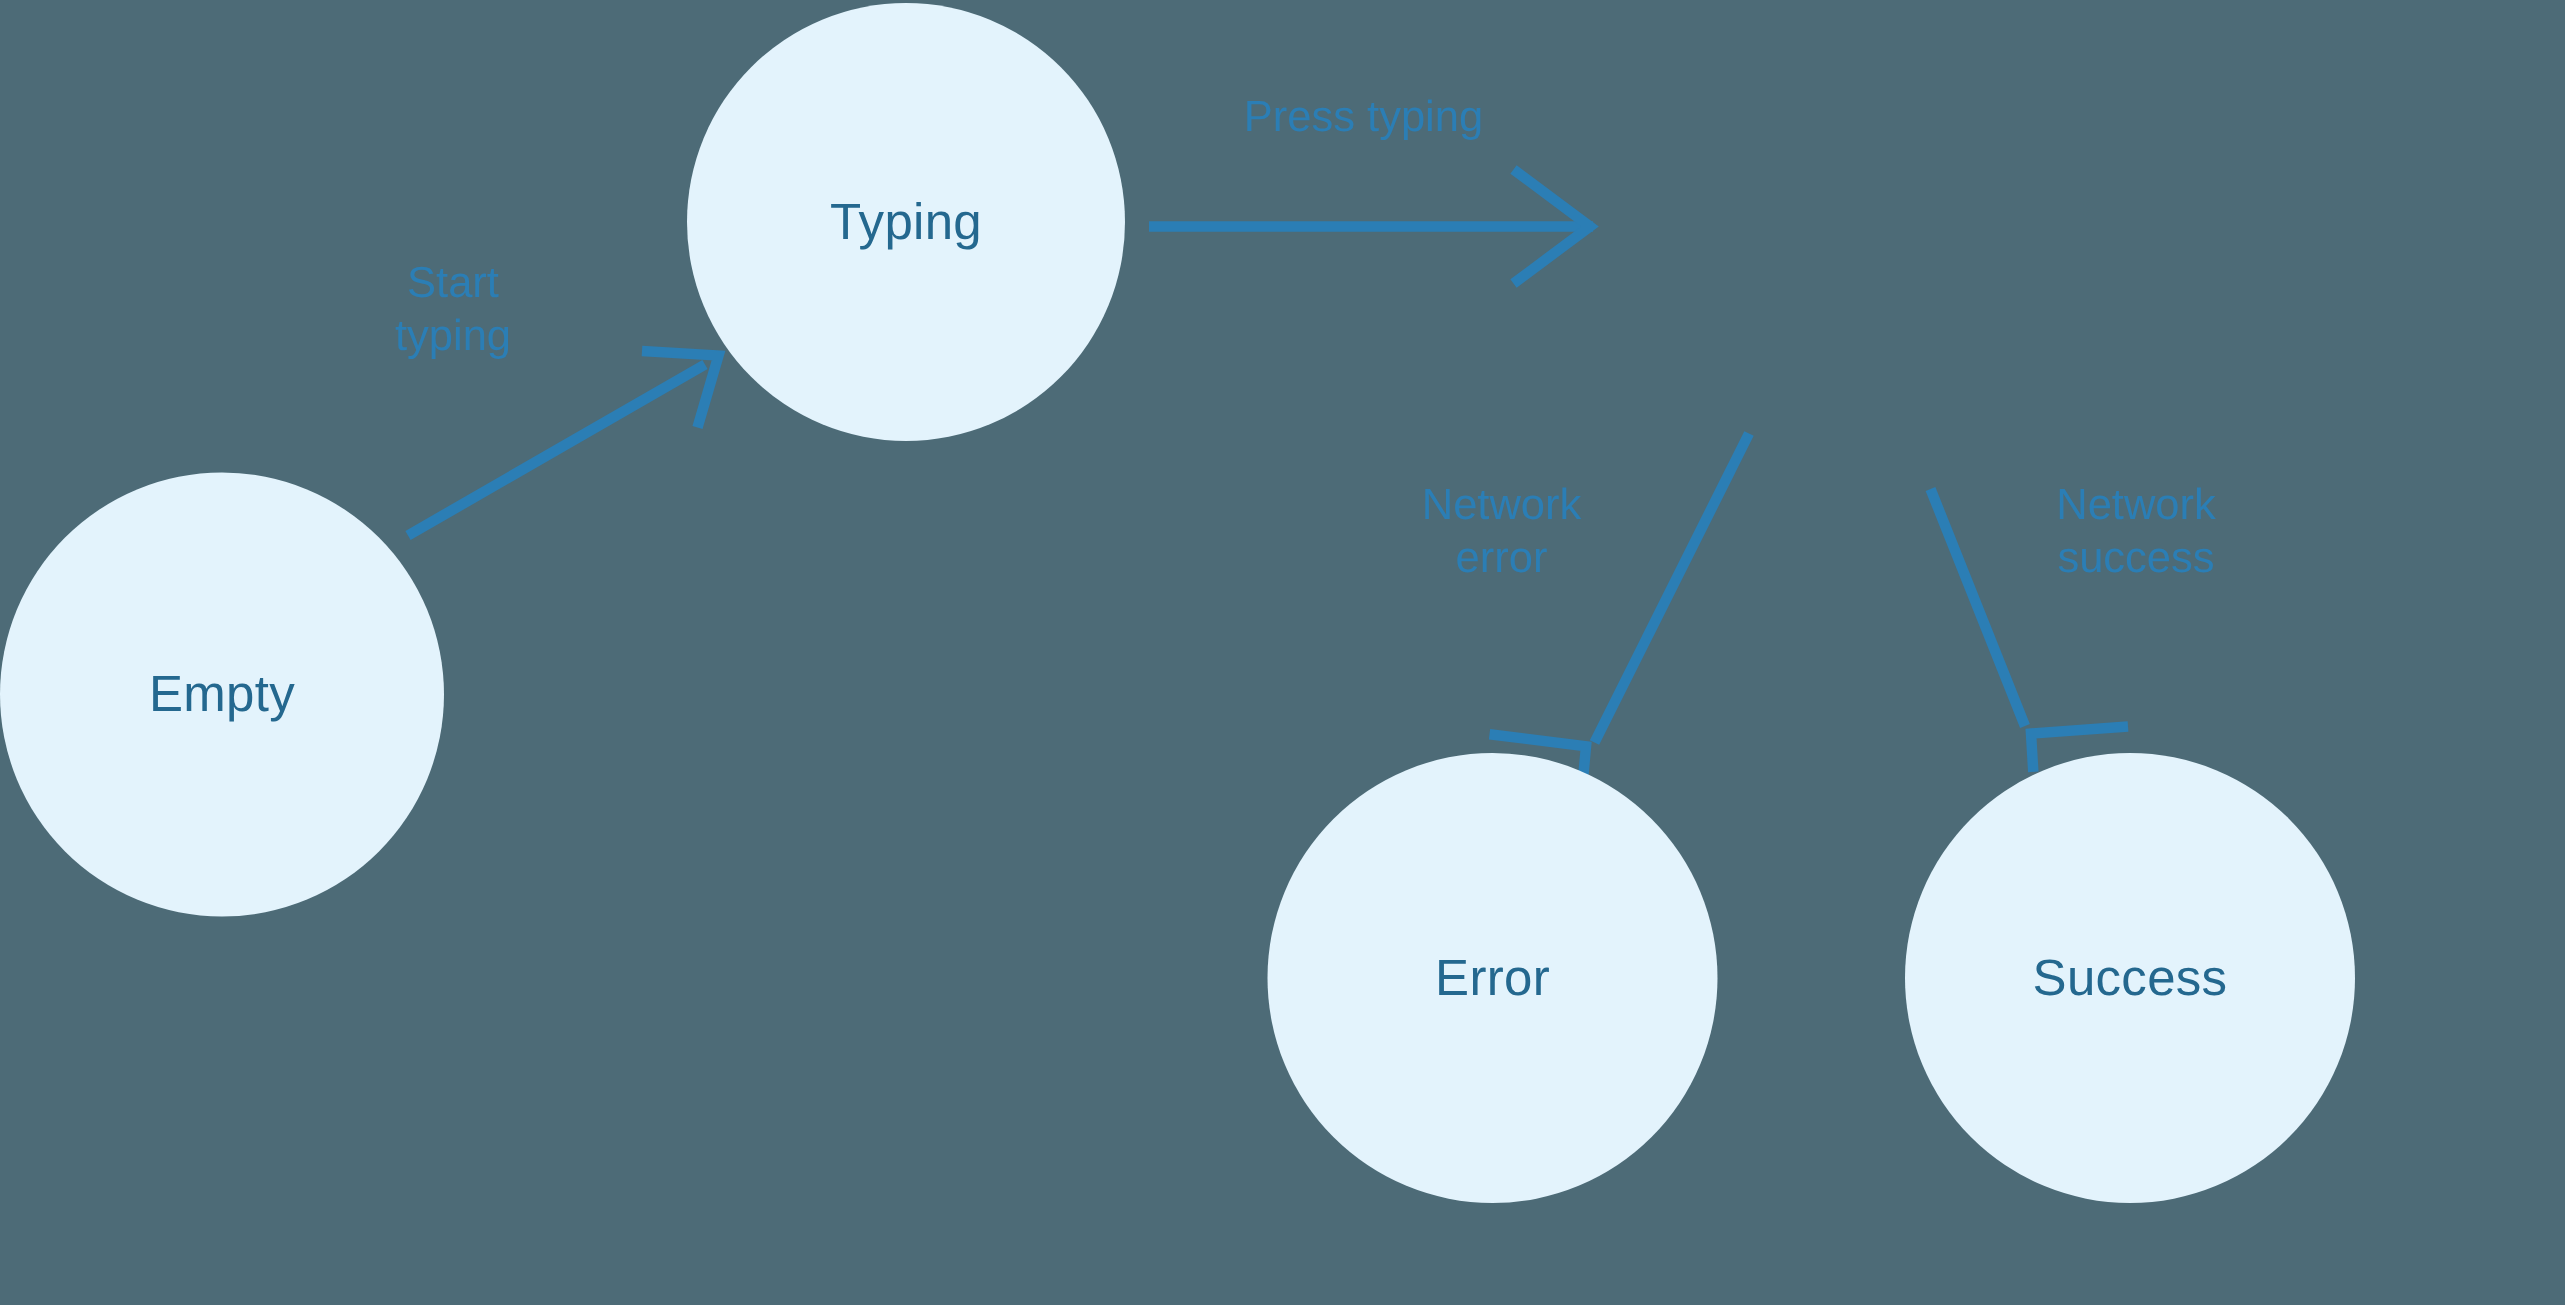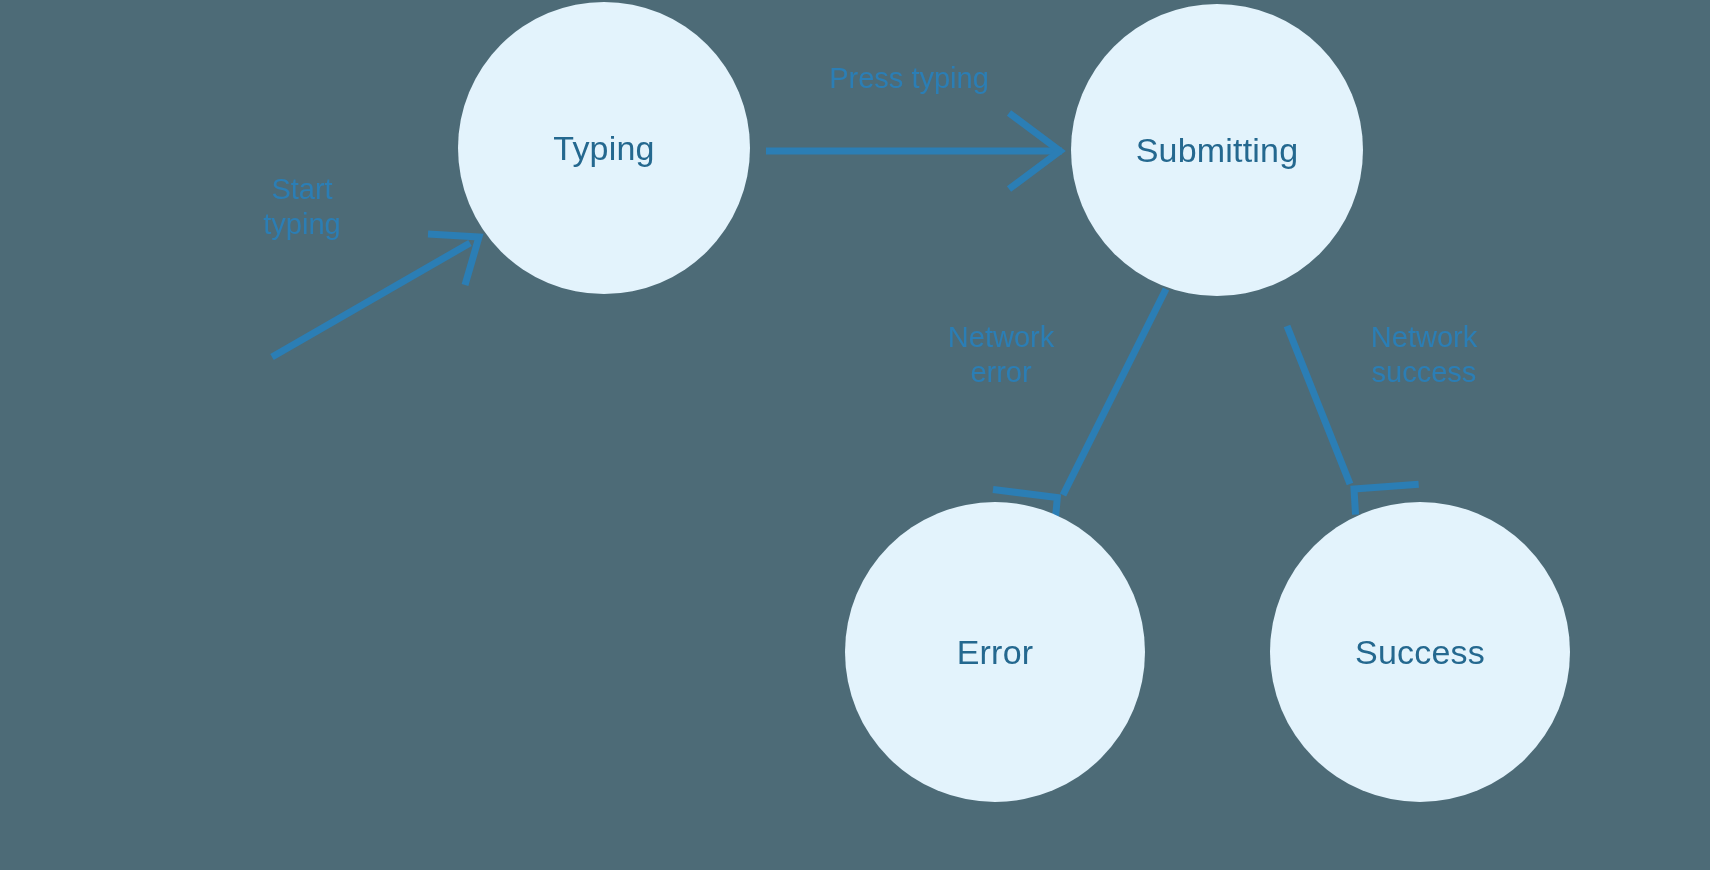--- a/index.html
+++ b/index.html
@@ -84,9 +84,6 @@
     <span class="state-label">Typing</span>
   </div>
 
-  <div class="state-node" style="left:1071px; top:4px; width:292px; height:292px;">
-    <span class="state-label">Submitting</span>
-  </div>
 
   <div class="state-node" style="left:845px; top:502px; width:300px; height:300px;">
     <span class="state-label">Error</span>

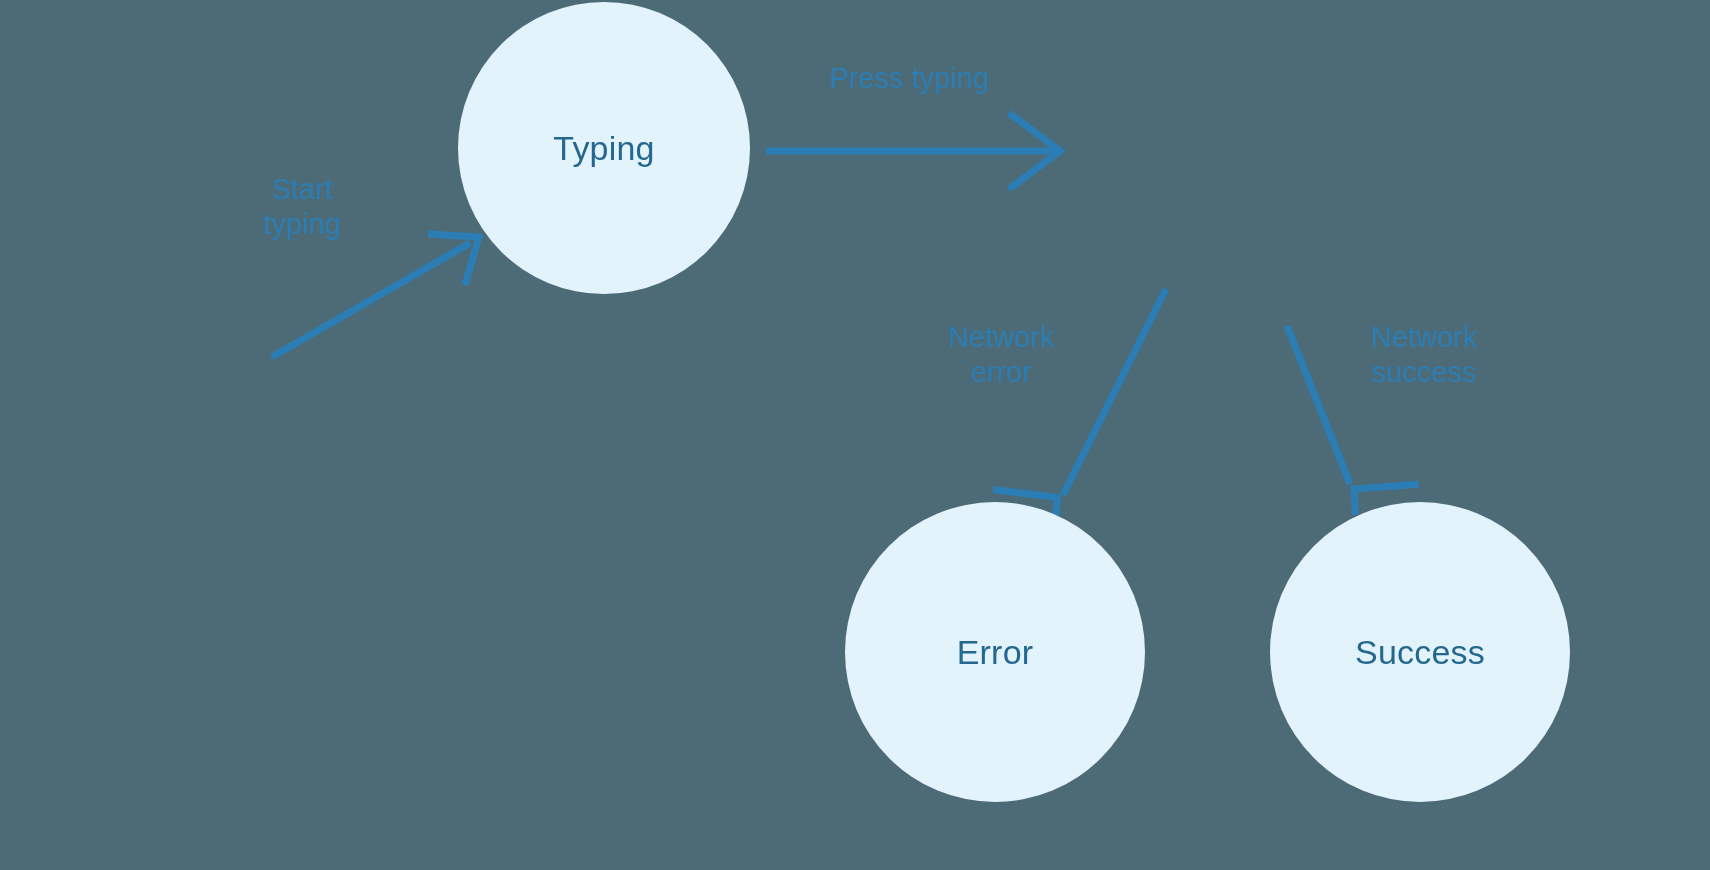--- a/index.html
+++ b/index.html
@@ -79,6 +79,9 @@
     </g>
   </svg>
 
+  <div class="state-node" style="left:0px; top:315px; width:296px; height:296px;">
+    <span class="state-label">Empty</span>
+  </div>
 
   <div class="state-node" style="left:458px; top:2px; width:292px; height:292px;">
     <span class="state-label">Typing</span>

